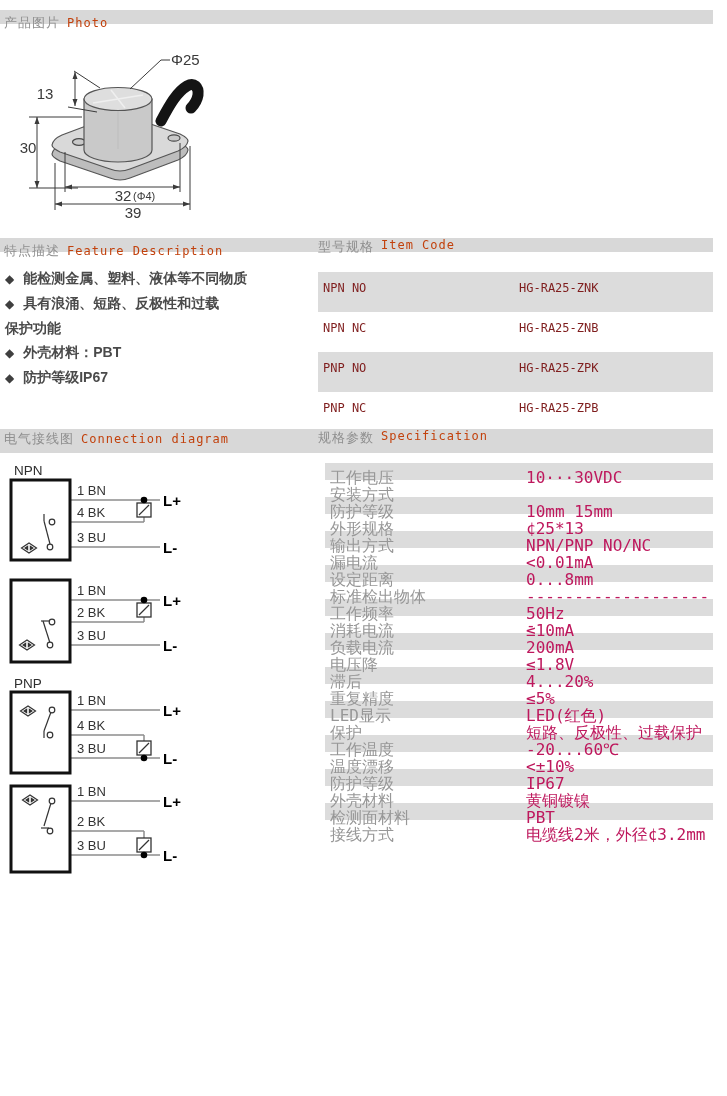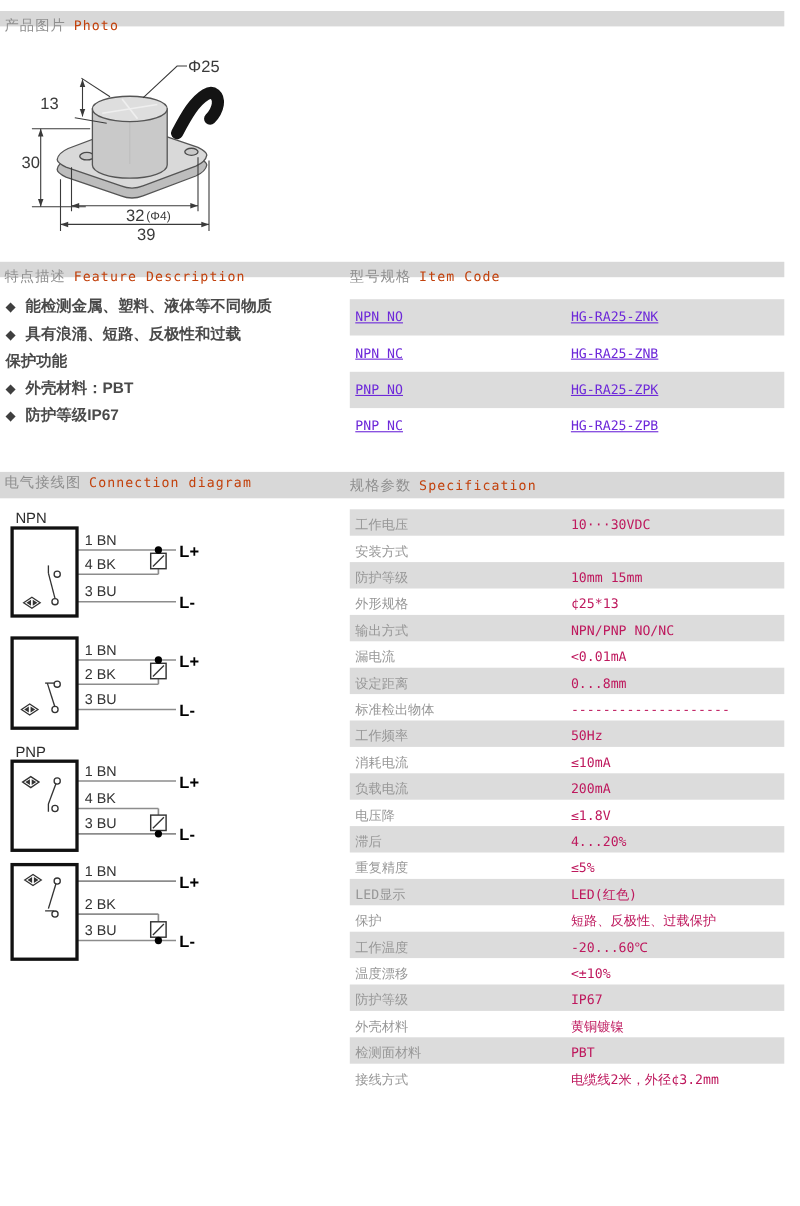--- a/index.html
+++ b/index.html
@@ -8,7 +8,7 @@
   
   .bar{position:absolute;left:0;width:713px;height:14px;background:#d8d8d8;}
   .bar .t-left{position:absolute;left:4px;top:0;height:25px;display:flex;align-items:center;gap:7px;}
-  .bar .t-right{position:absolute;left:318px;top:0;height:25px;display:flex;align-items:center;gap:7px;}
+  .bar .t-right{position:absolute;left:318px;top:0;height:25px;display:flex;gap:7px;}
   .tcn{font-size:13px;color:#8f8f8f;letter-spacing:1px;}
   .ten{font-size:12px;color:#c2410c;letter-spacing:1px;}
   

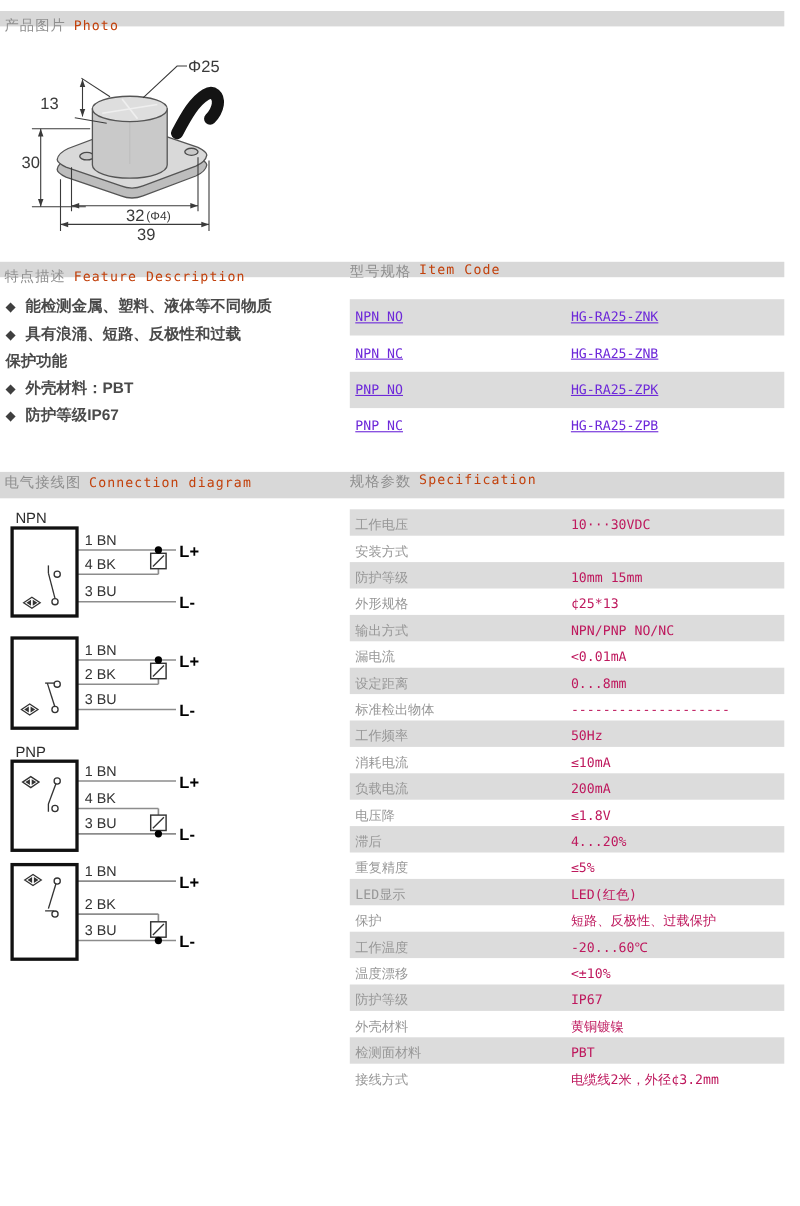--- a/index.html
+++ b/index.html
@@ -19,7 +19,7 @@
   .feat-bullet:empty{display:none;}
   
   #item-table{position:absolute;left:318px;top:272px;width:395px;}
-  .item-row{display:flex;height:33px;line-height:33px;font-size:12px;color:#6d28d9;text-decoration:underline;}
+  .item-row{display:flex;height:40px;line-height:33px;font-size:12px;color:#7f1d1d;}
   .item-row:nth-child(odd){background:#dcdcdc;}
   .item-type{width:196px;padding-left:5px;}
   .item-code{flex:1;}

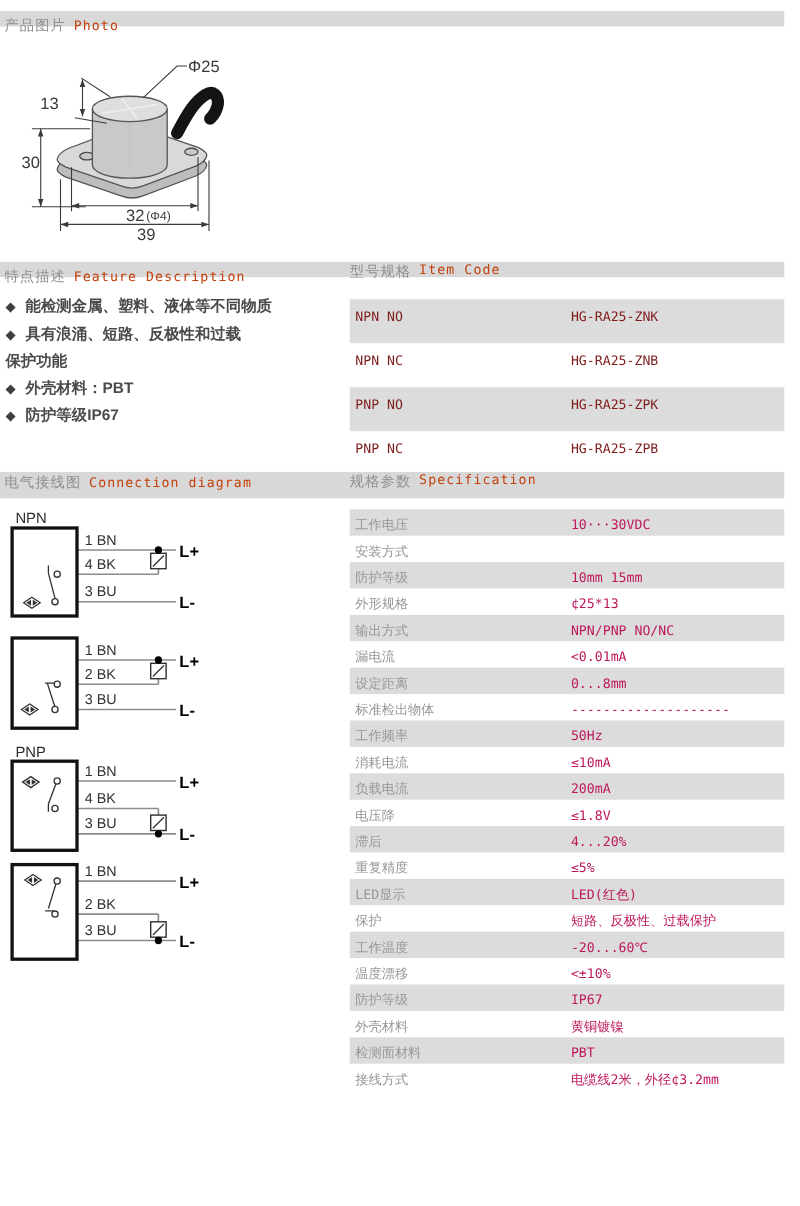--- a/index.html
+++ b/index.html
@@ -25,7 +25,7 @@
   .item-code{flex:1;}
   
   #spec-table{position:absolute;left:318px;top:463px;width:395px;}
-  .spec-row{display:flex;height:24px;line-height:29px;font-size:12px;color:#979797;}
+  .spec-row{display:flex;height:17px;line-height:29px;font-size:16px;color:#979797;margin-left:7px;}
   .spec-row:nth-child(odd){background:#dcdcdc;}
   .spec-label{width:196px;padding-left:5px;}
   .spec-value{flex:1;color:#be185d;}

